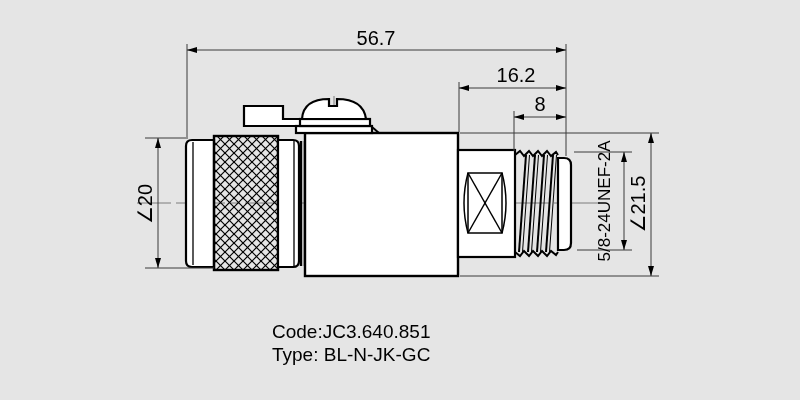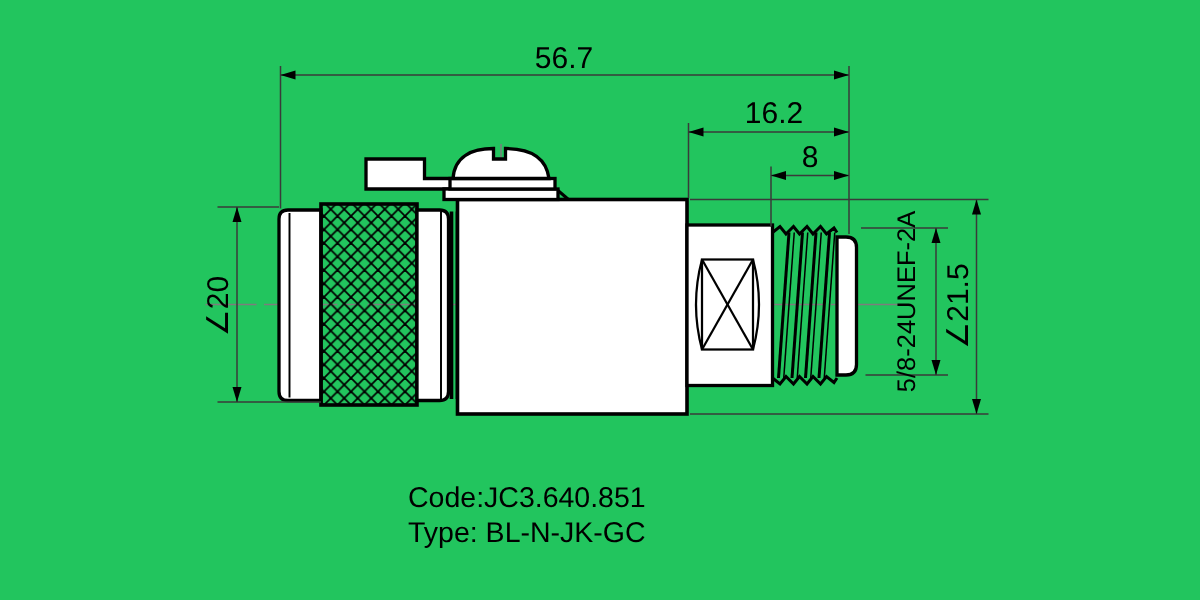--- a/index.html
+++ b/index.html
@@ -3,7 +3,7 @@
 <meta charset="utf-8">
 <style>
   html,body{margin:0;padding:0;background:#fff;}
-  .stage{position:relative;width:800px;height:400px;background:#22c55e;overflow:hidden;}
+  .stage{position:relative;width:800px;height:400px;background:#e5e5e5;overflow:hidden;}
   svg text{font-family:"Liberation Sans","DejaVu Sans",sans-serif;fill:#000;}
   .dimtxt{font-size:20px;}
   .threadtxt{font-size:17px;}

